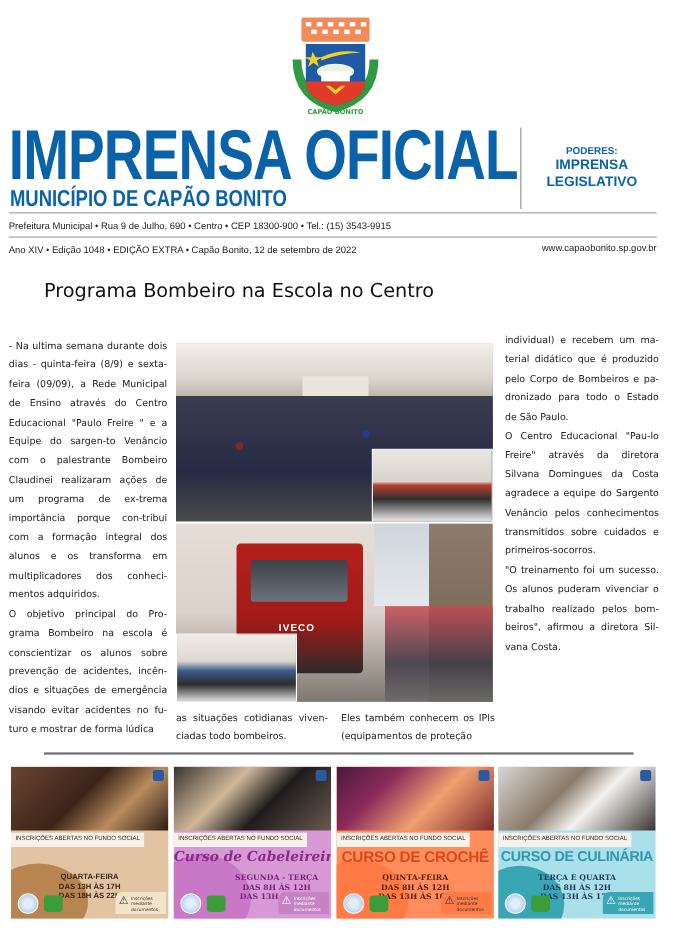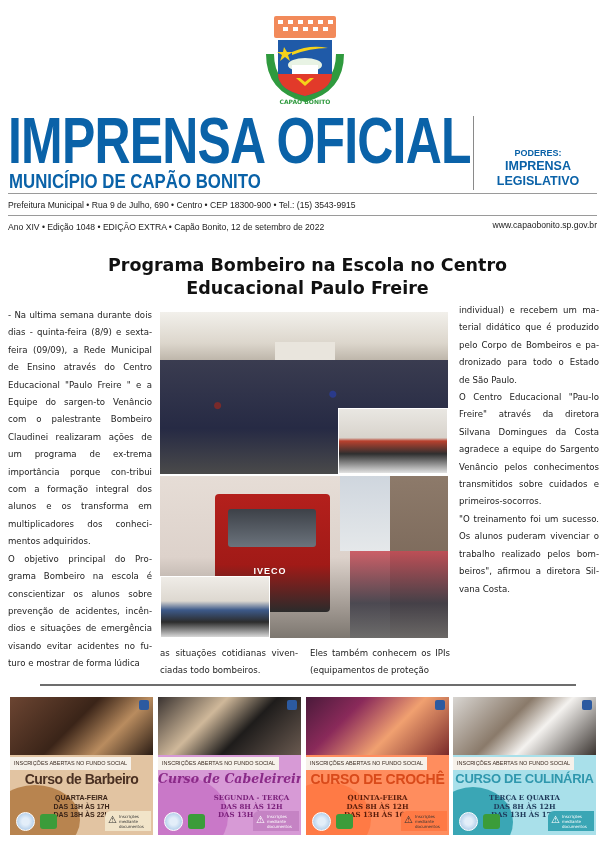--- a/index.html
+++ b/index.html
@@ -21,7 +21,7 @@
   #vdivider { left:473px; top:116px; width:1px; height:74px; background:#8a8a8a; }
   #powers { left:478px; top:131px; width:120px; text-align:center;
             font-family:"Liberation Sans", sans-serif; font-weight:bold; color:#0a62a8; }
-  #powers .lbl { font-size:9px; line-height:12px;margin-top:16px; }
+  #powers .lbl { font-size:9px; line-height:12px; }
   #powers .pw { font-size:12.5px; line-height:15px; }
 
   .hr { left:8px; width:589px; height:1px; background:#9a9a9a; }

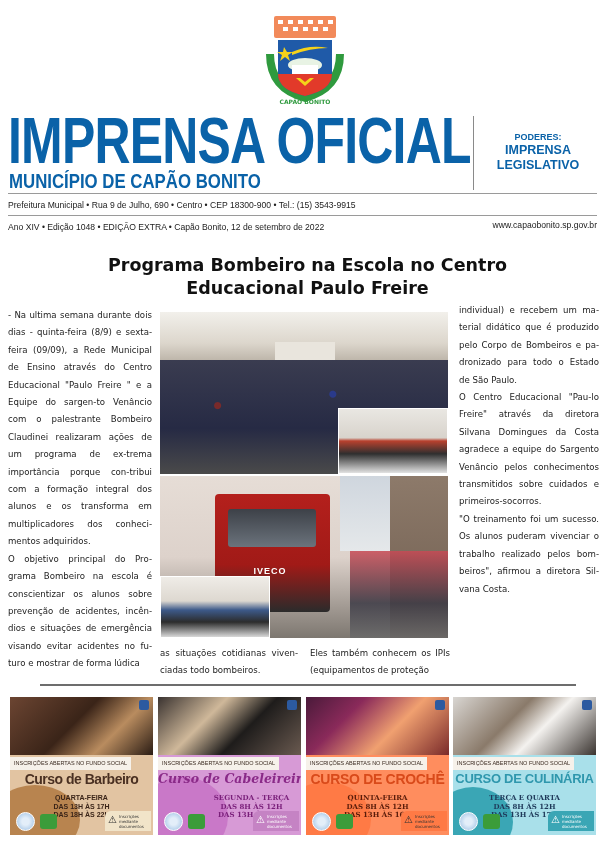--- a/index.html
+++ b/index.html
@@ -34,8 +34,8 @@
   #website { right:18px; top:220px; }
 
   
-  #headline { left:0; top:254px; width:615px; text-align:center;
-              font-family:"DejaVu Sans", sans-serif; font-weight:bold; font-size:17.5px; line-height:23px; color:#111; }
+  #headline { left:0; top:254px; width:615px; text-align:left;
+              font-family:"DejaVu Sans", sans-serif; font-weight:normal; font-size:17.5px; line-height:23px; color:#111;padding-left:40px; }
 
   
   .col { font-family:"DejaVu Sans", sans-serif; font-size:8.6px; line-height:17.4px; color:#222; text-align:justify; }

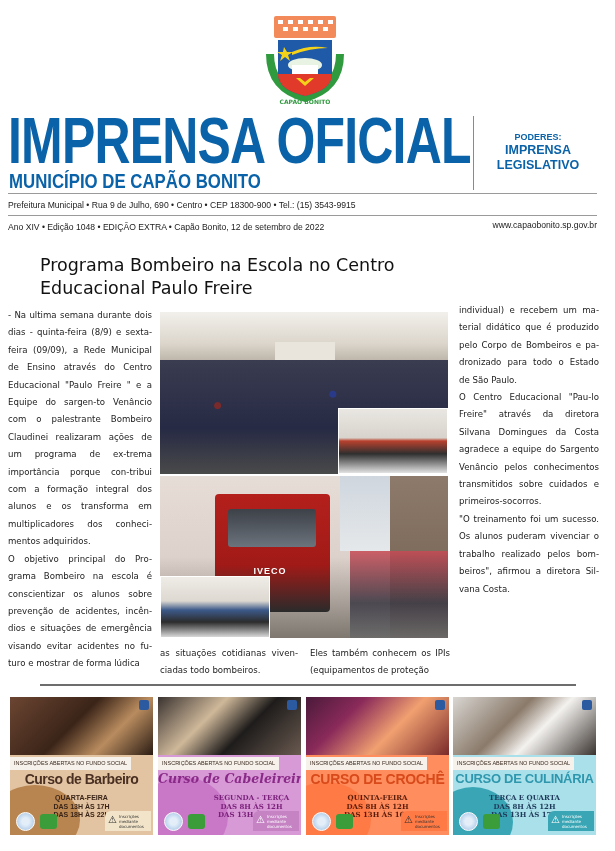--- a/index.html
+++ b/index.html
@@ -166,7 +166,6 @@
 
 <div id="headline" class="abs">
   <div>Programa Bombeiro na Escola no Centro</div>
-  <div>Educacional Paulo Freire</div>
 </div>
 
 <div id="col1" class="abs col">

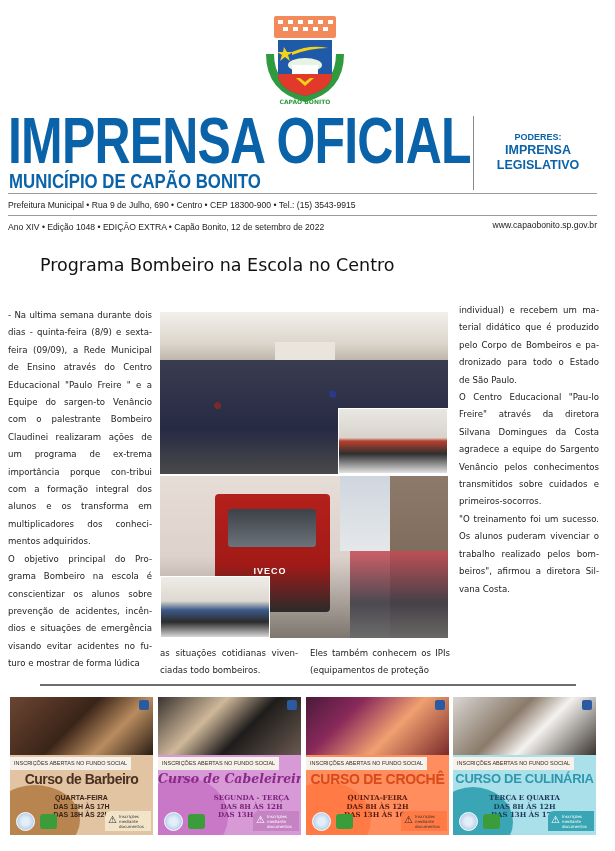--- a/index.html
+++ b/index.html
@@ -210,7 +210,6 @@
   <div class="abs pic"></div>
   <div class="abs crest-mini"></div>
   <div class="abs band">Inscrições abertas no Fundo Social</div>
-  <div class="abs course">Curso de Barbeiro</div>
   <div class="abs lines">
     <div>QUARTA-FEIRA</div>
     <div>DAS 13H ÀS 17H</div>

